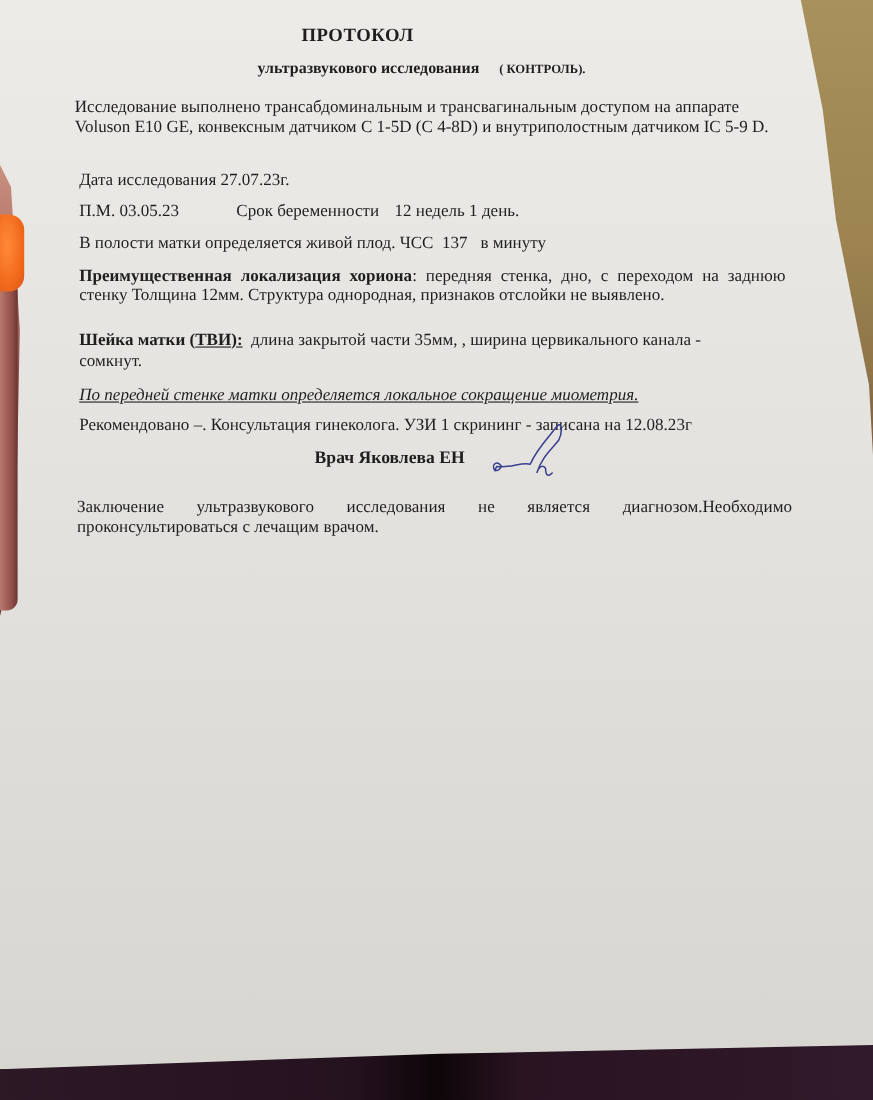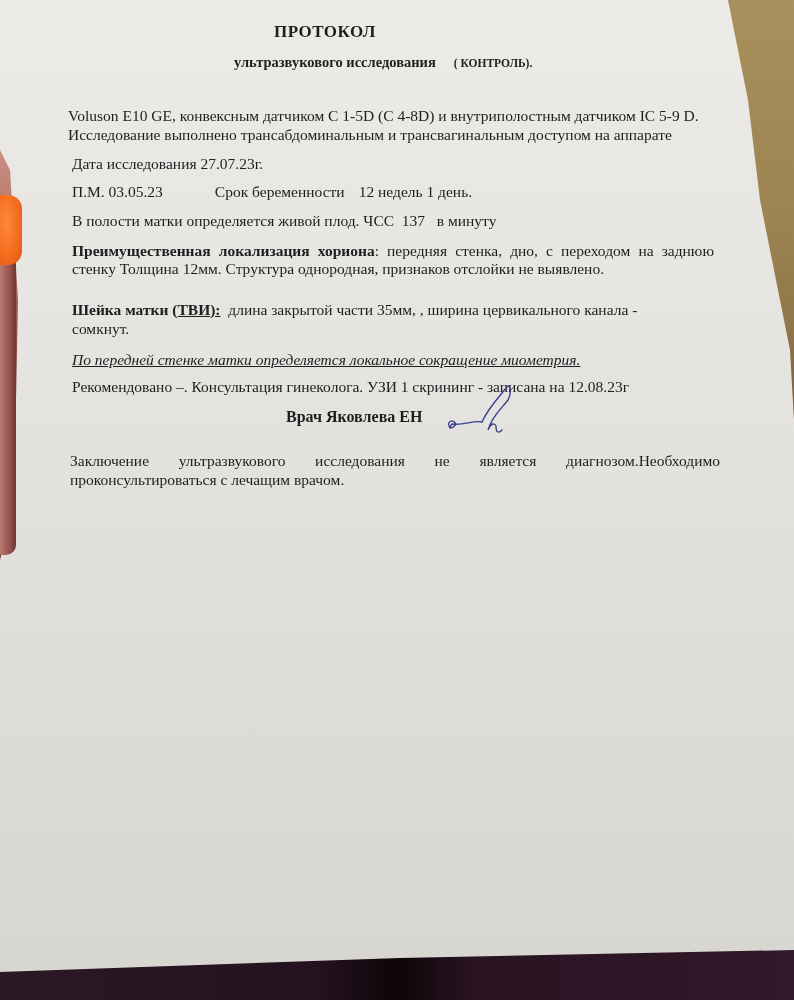--- a/index.html
+++ b/index.html
@@ -40,7 +40,7 @@
     .title { left: 274px; top: 22px; font-weight: bold; font-size: 17px; letter-spacing: 0.5px; }
     .subtitle { left: 234px; top: 54px; font-weight: bold; font-size: 14.5px; text-align: right; }
     .subtitle .ctrl { font-size: 11.5px; margin-left: 18px; }
-    .p1 { left: 68px; top: 89px; margin-top: 37px; }
+    .p1 { left: 68px; top: 89px; }
     .p1b { left: 68px; top: 107px; }
     .date { left: 72px; top: 155px; }
     .pm { left: 72px; top: 183px; }

